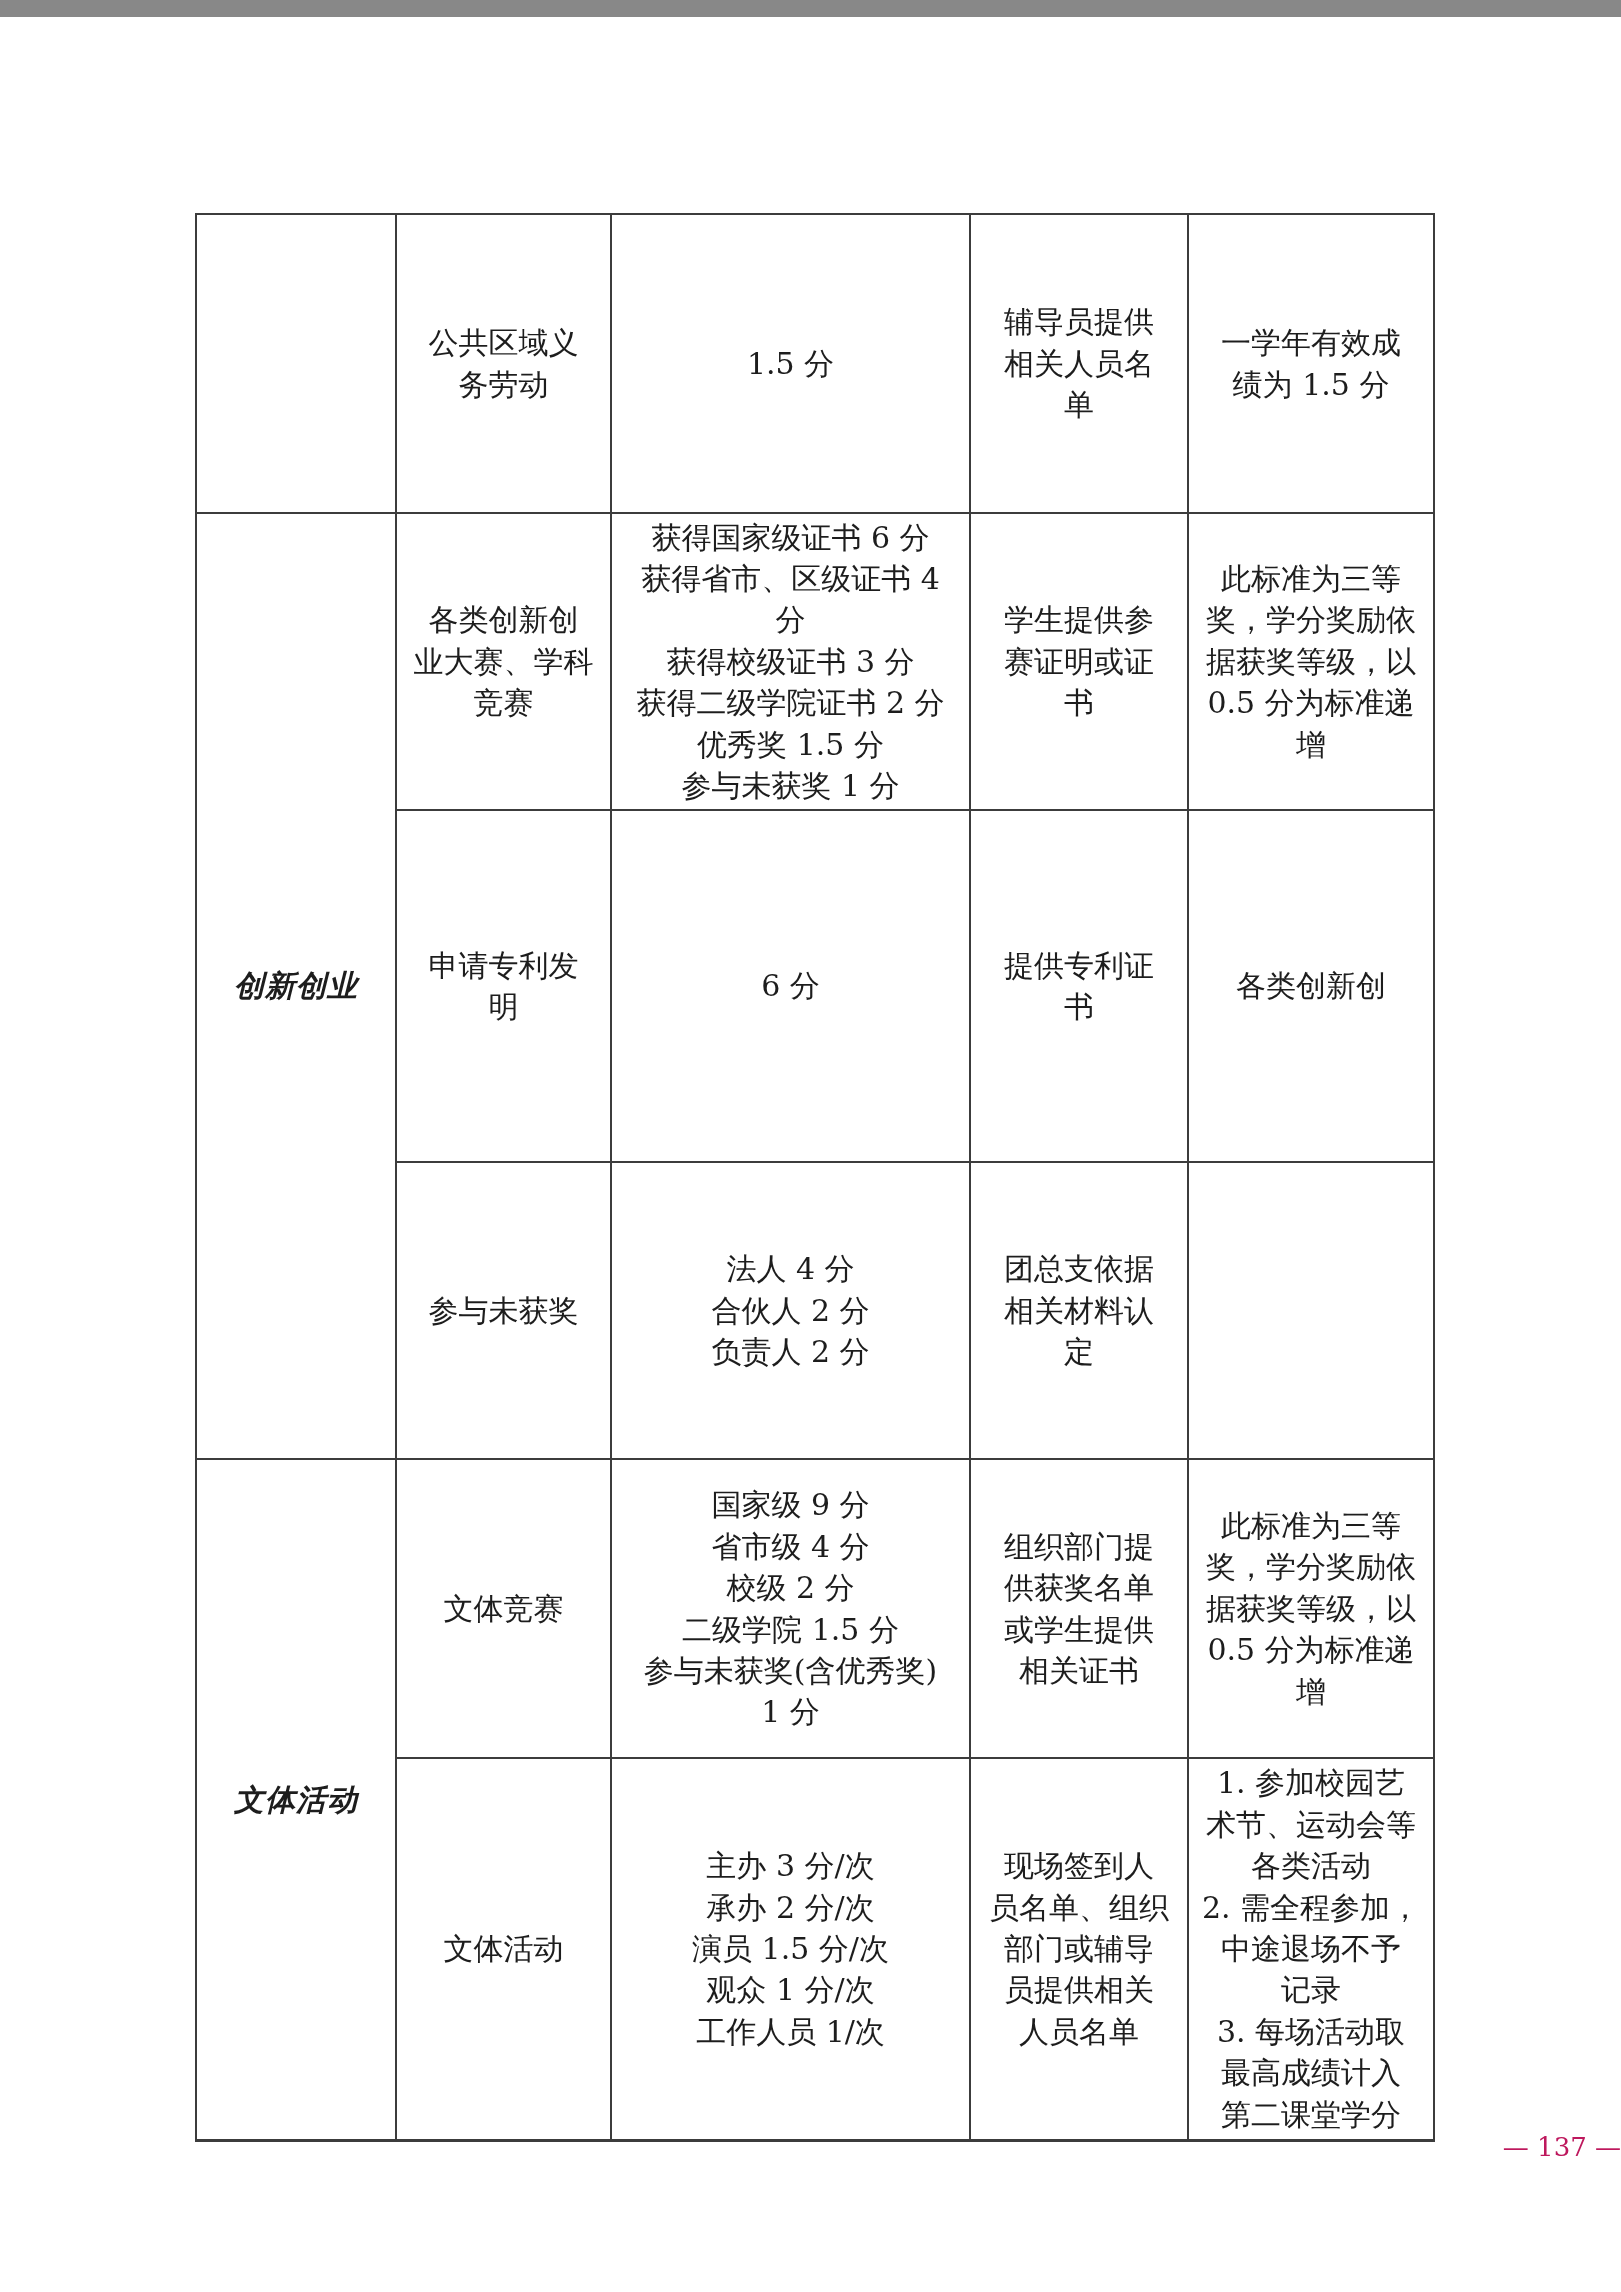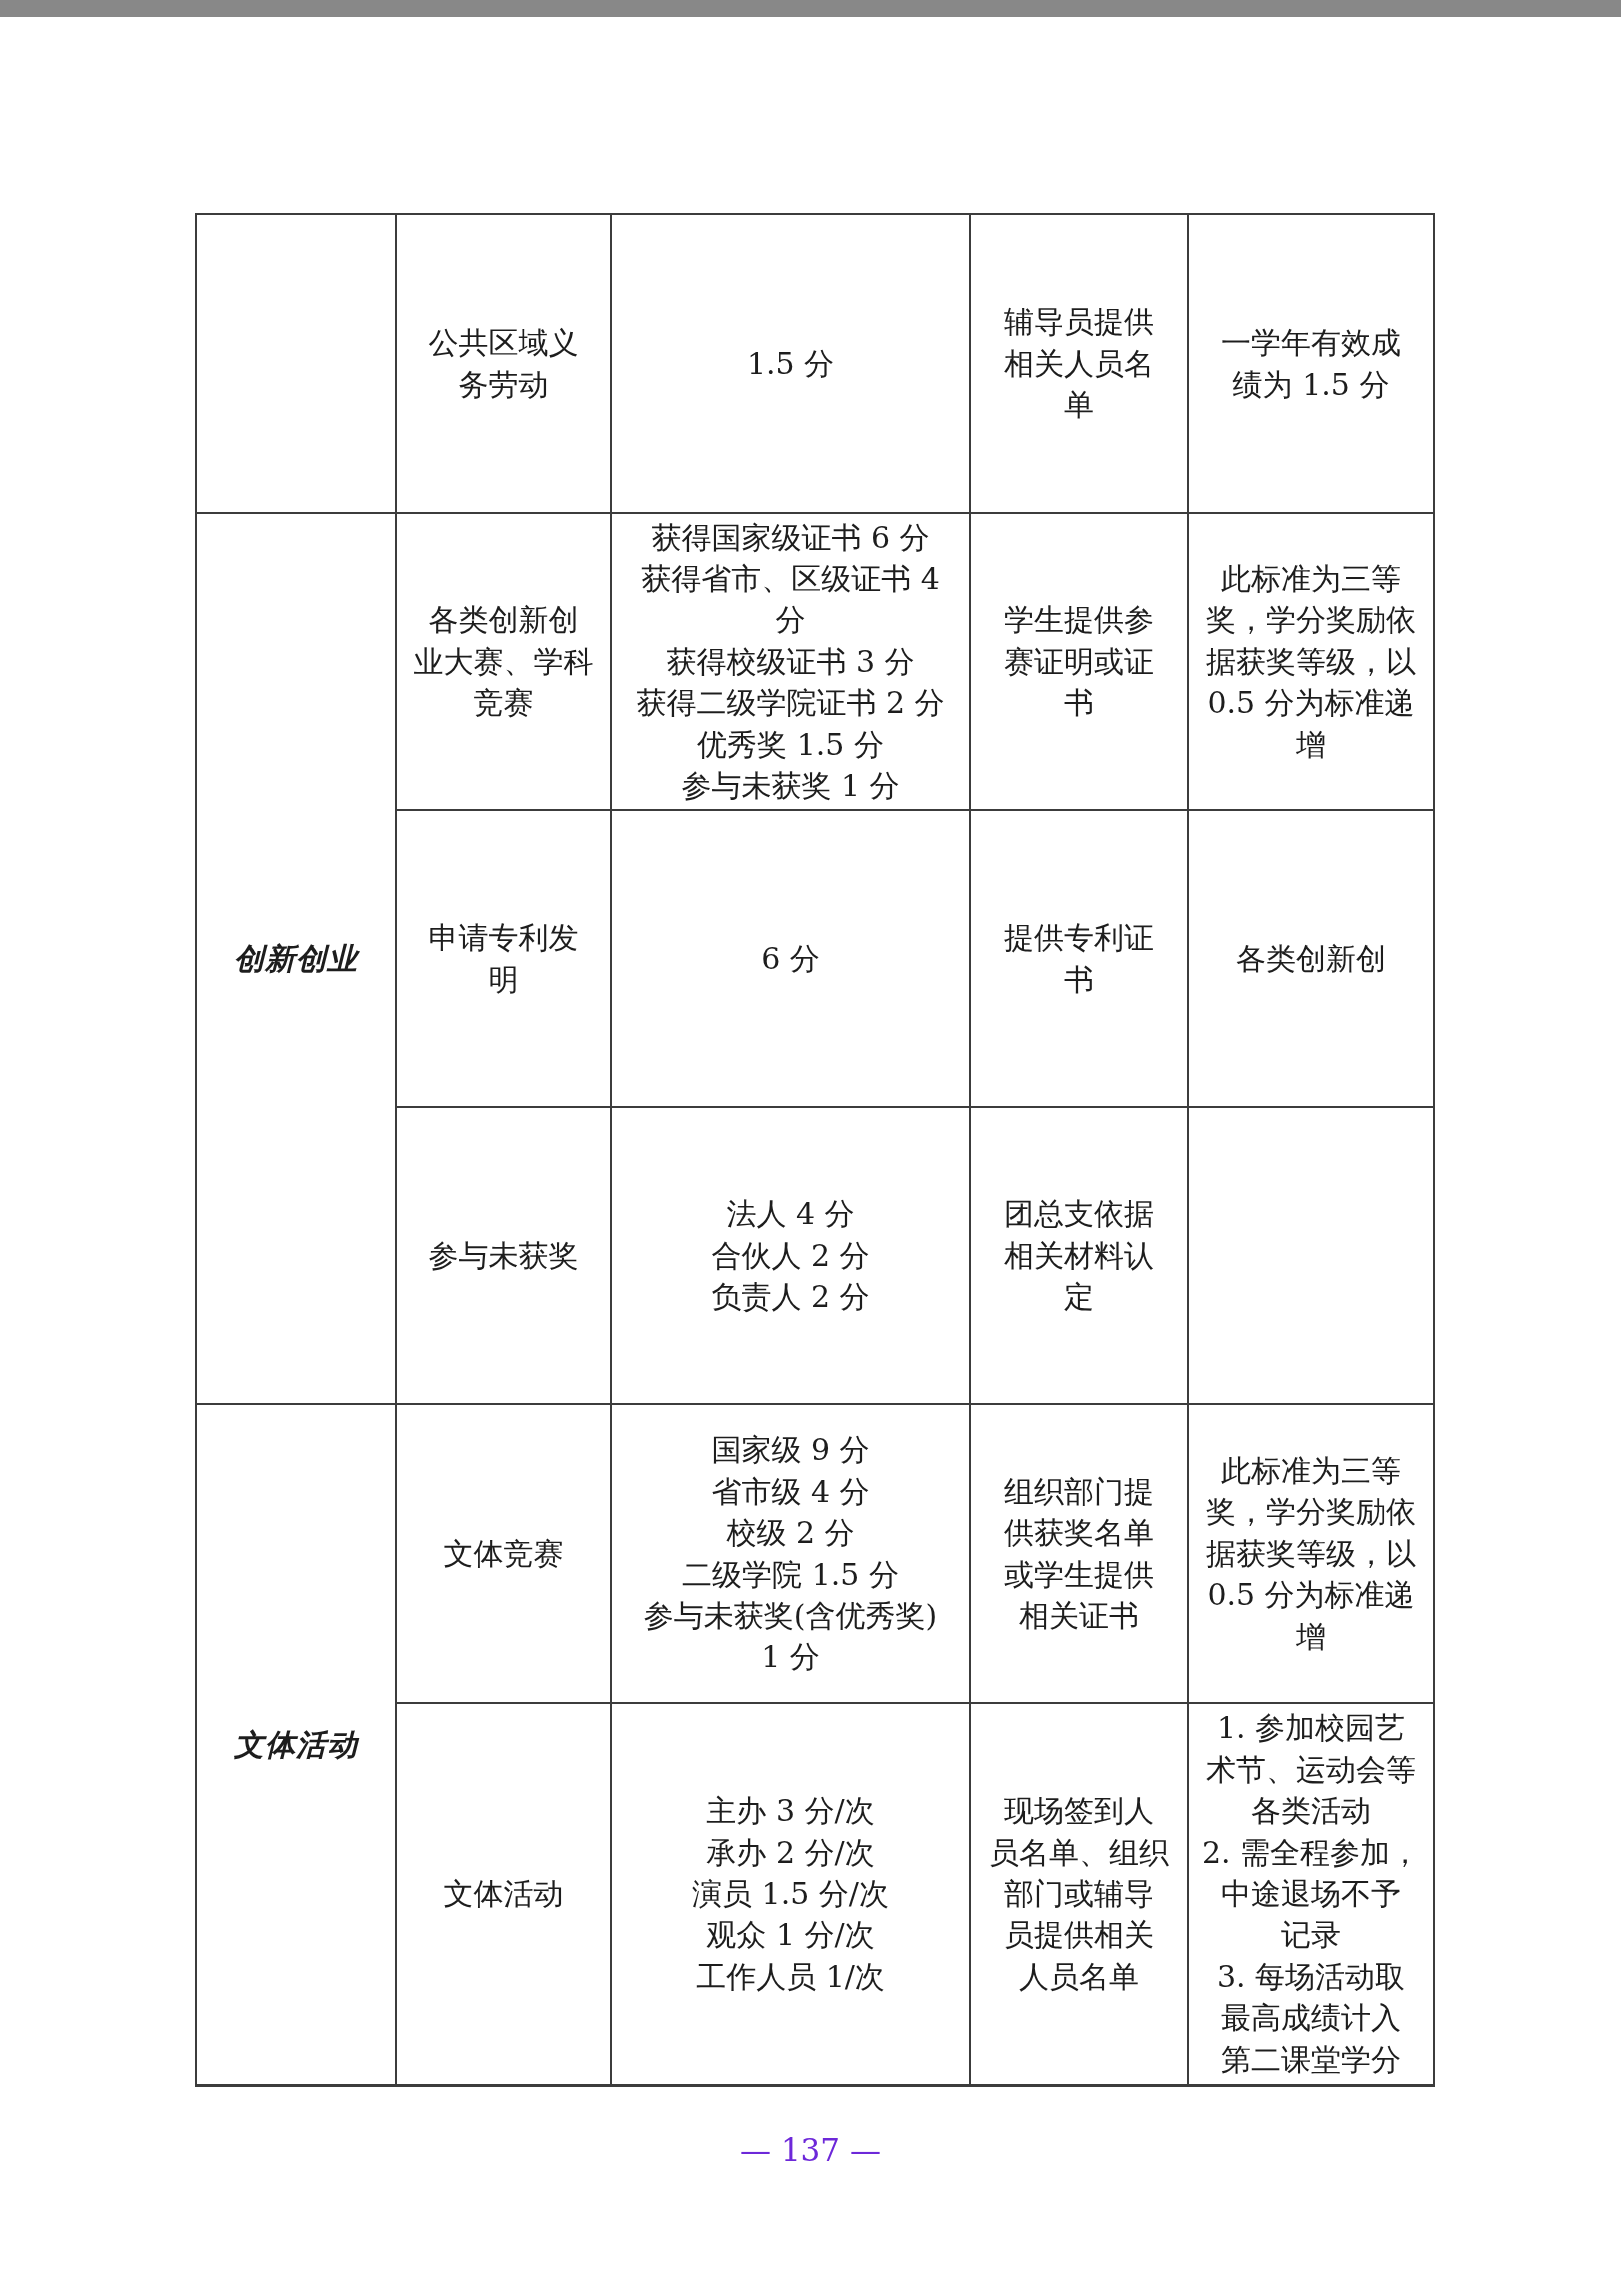--- a/index.html
+++ b/index.html
@@ -101,7 +101,7 @@
 增</td>
     </tr>
 
-    <tr style="height:297px">
+    <tr style="height:352px">
       <td>申请专利发
 明</td>
       <td>6 分</td>

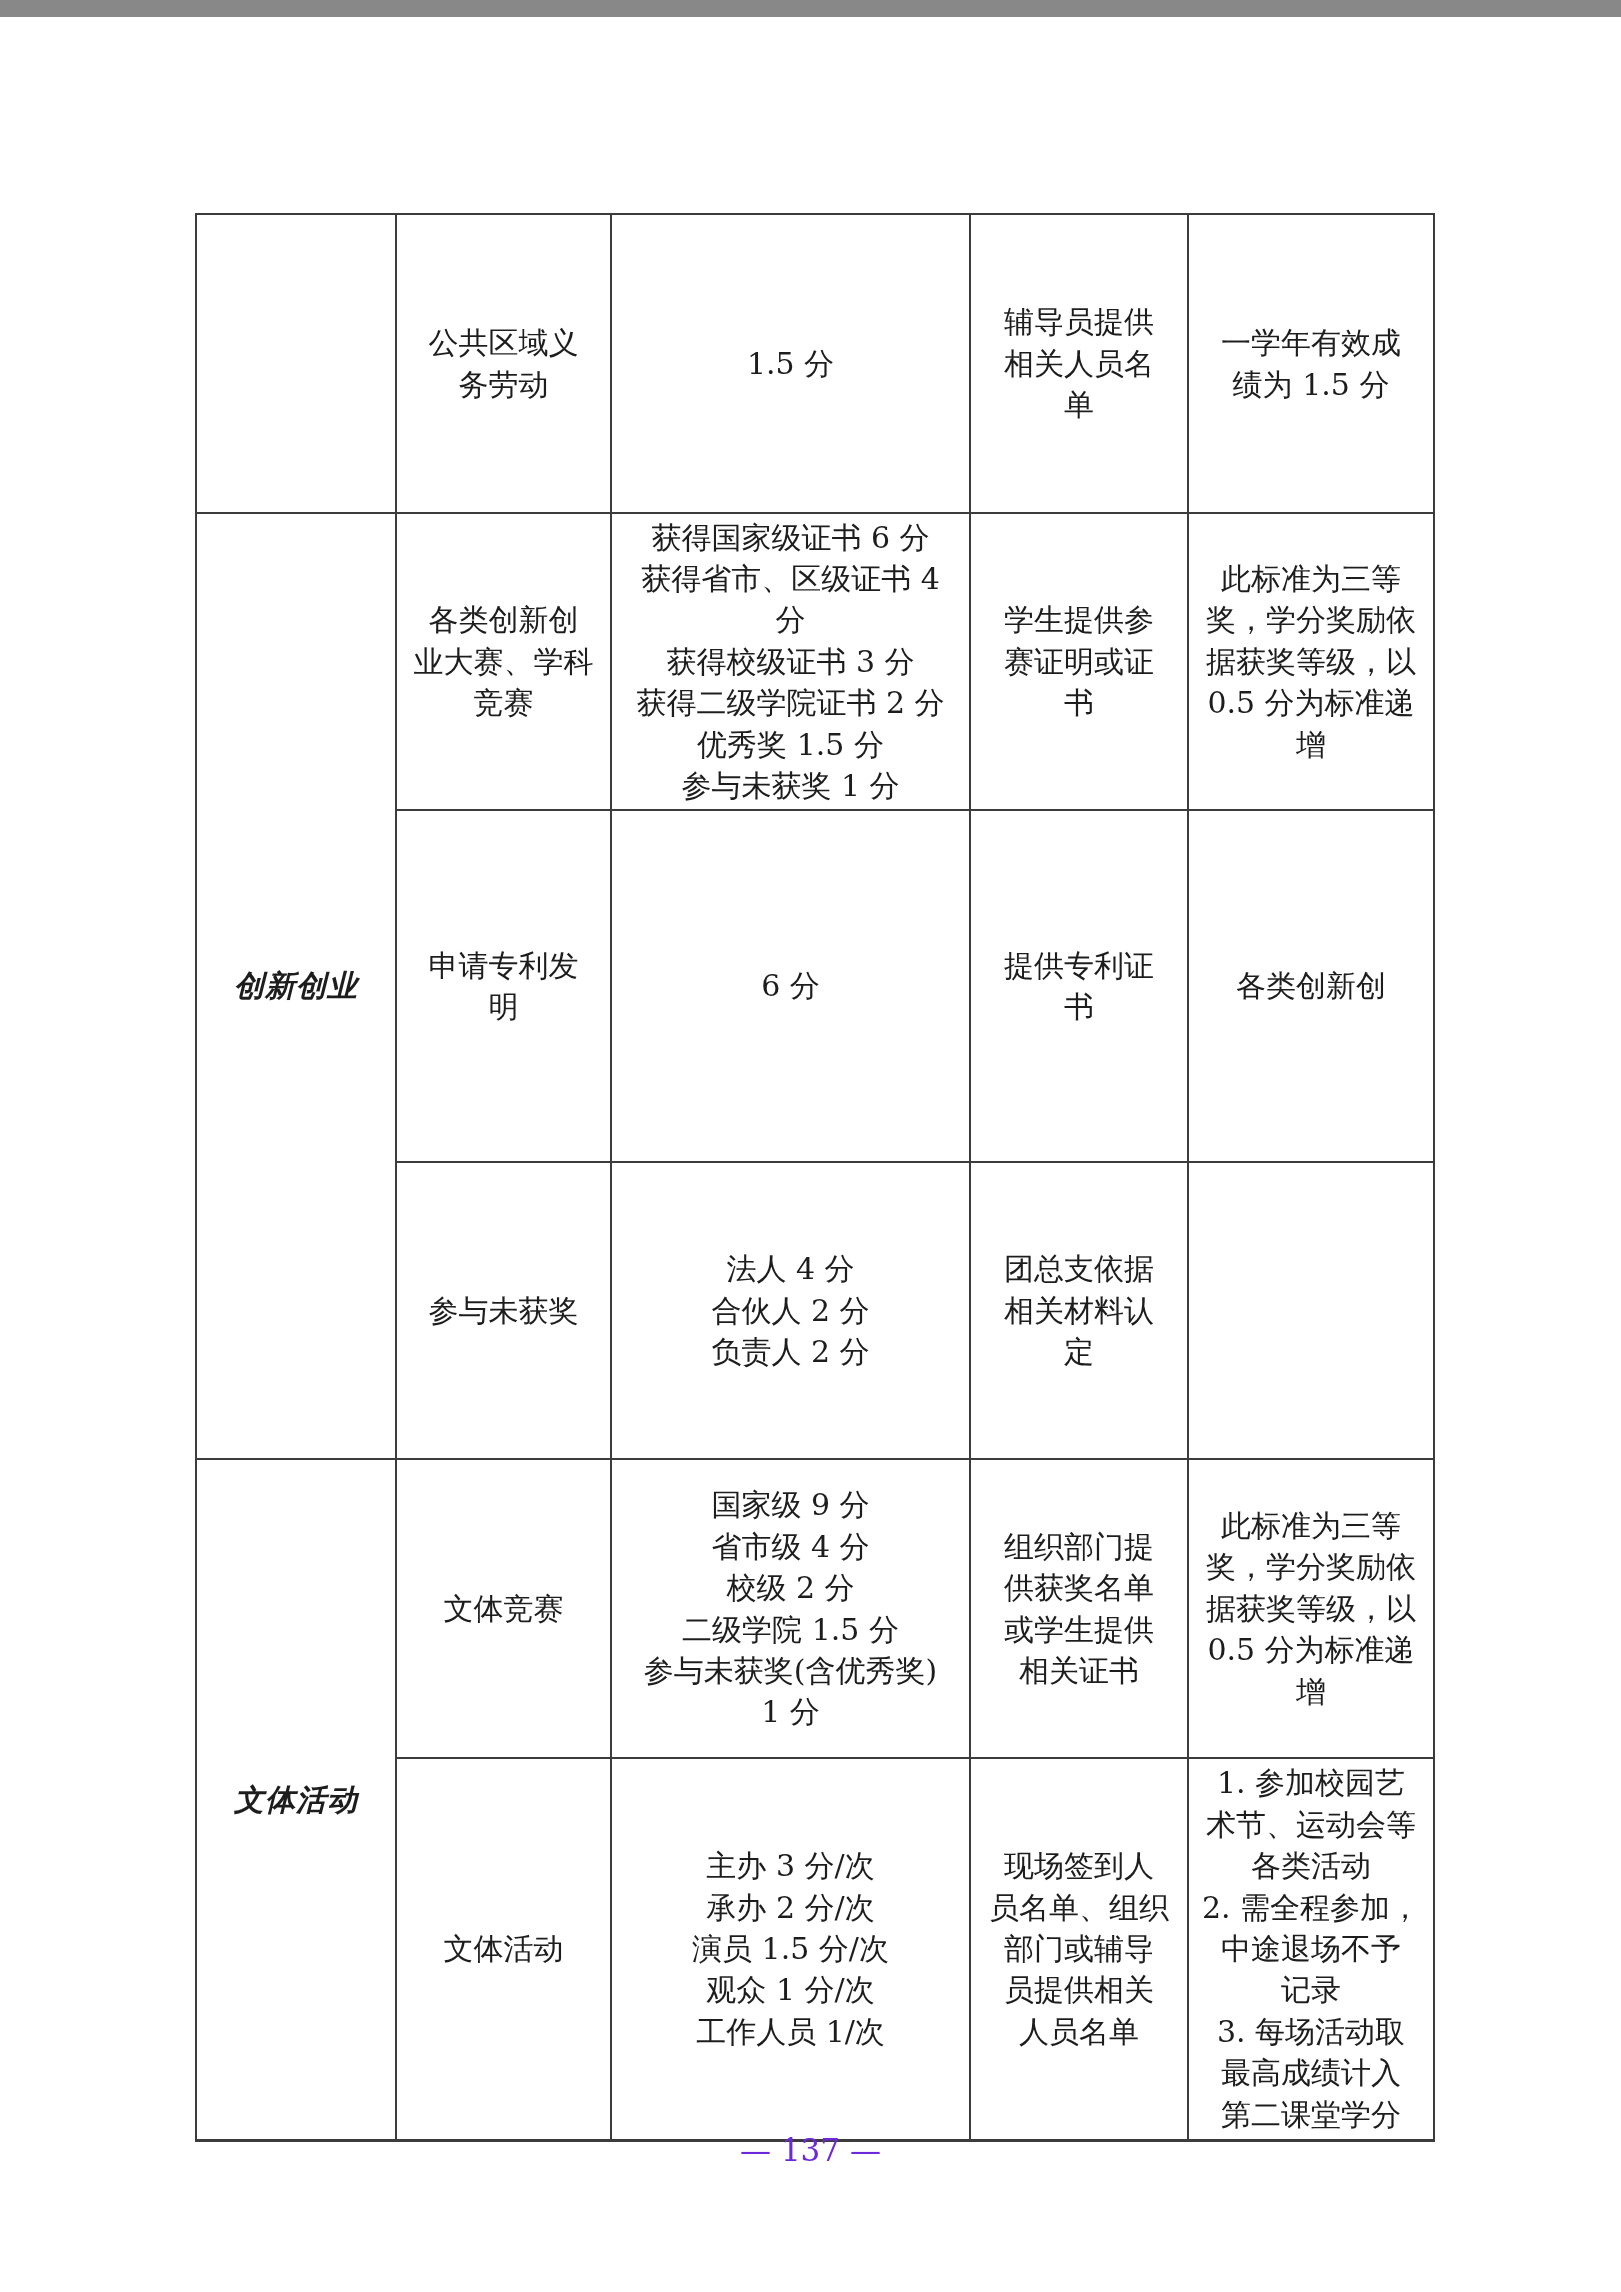--- a/index.html
+++ b/index.html
@@ -47,9 +47,9 @@
     top: 2115px;
     left: 0;
     width: 100%;
-    text-align: center;
-    font-size: 31px;
-    color: #6d28d9;
+    text-align: right;
+    font-size: 26px;
+    color: #be185d;
   }
 </style>
 </head>

